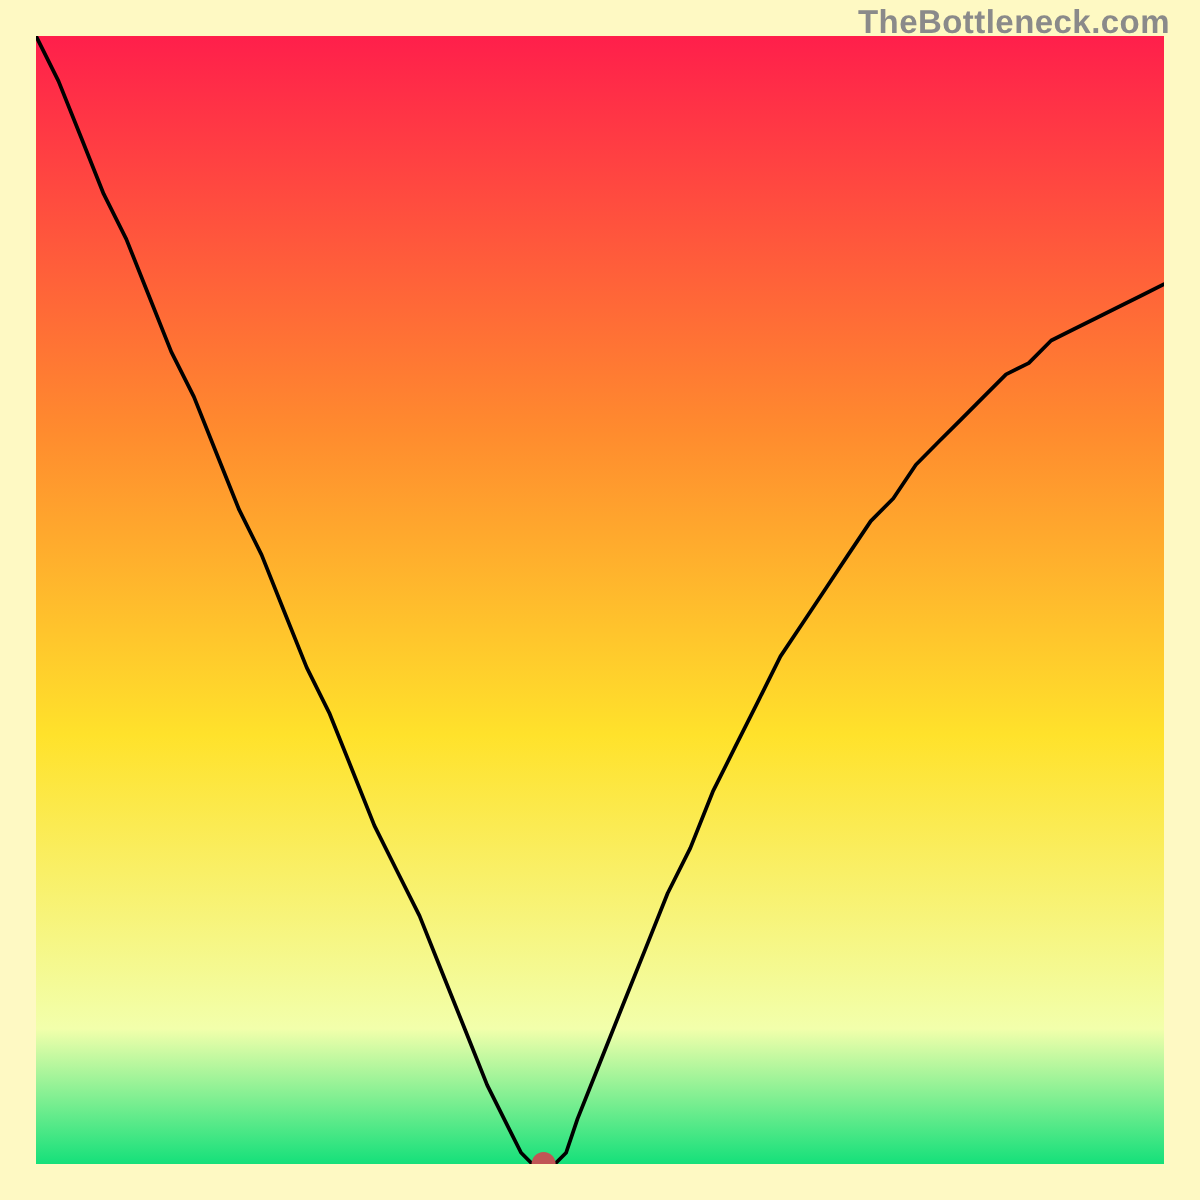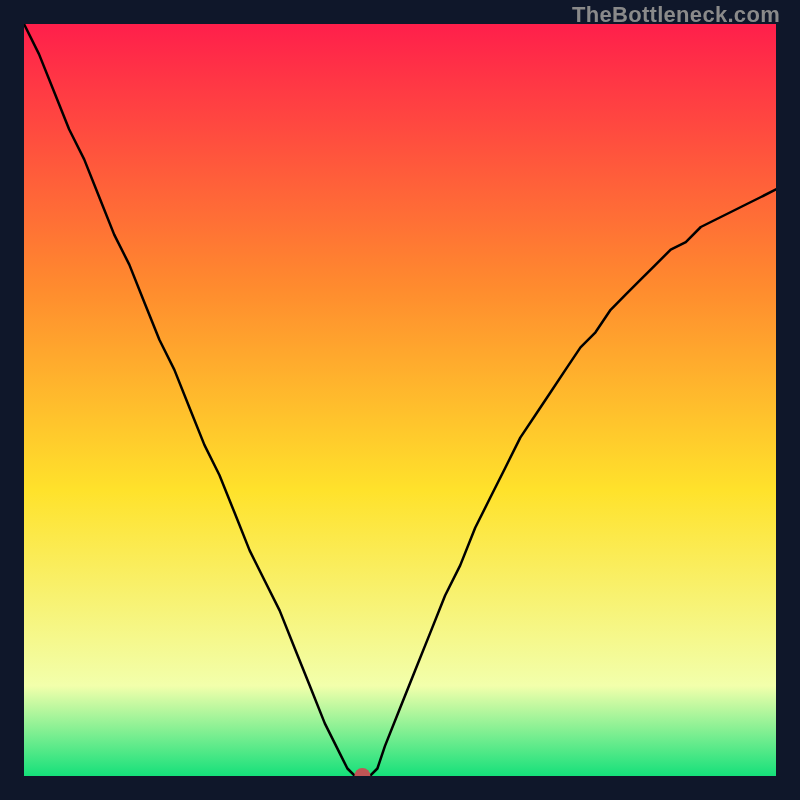--- a/index.html
+++ b/index.html
@@ -16,7 +16,7 @@
     left: 0;
     width: 800px;
     height: 800px;
-    background: #0f172a;
+    background: #fef9c3;
   }
   .watermark {
     position: absolute;

